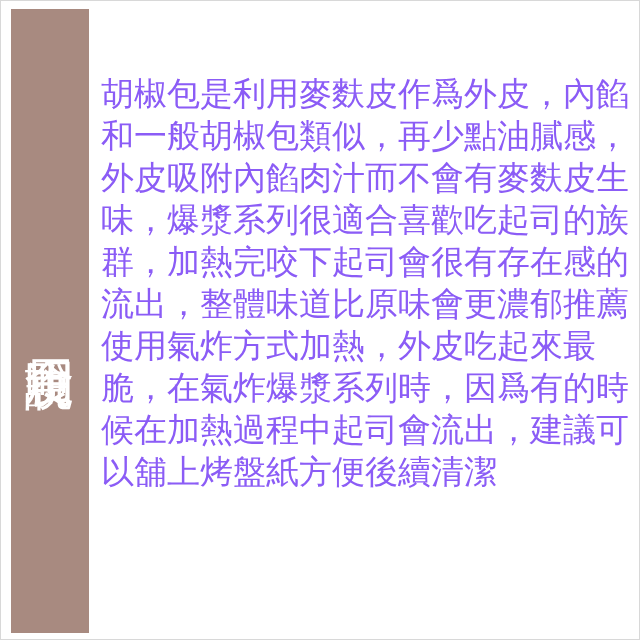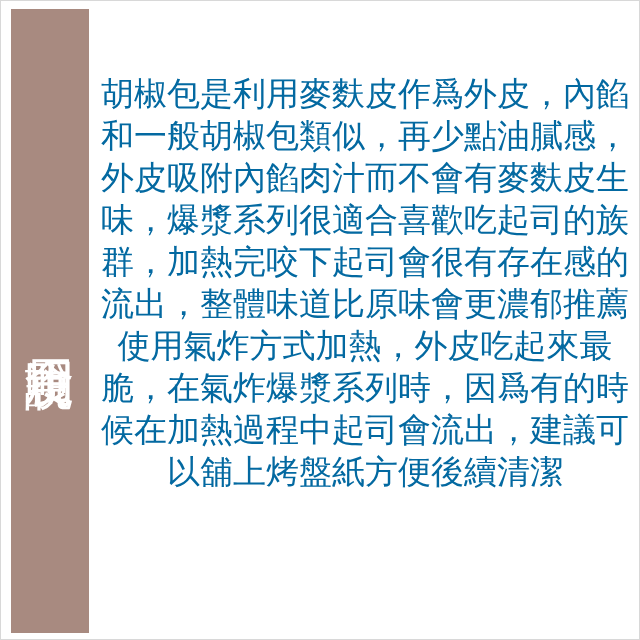--- a/index.html
+++ b/index.html
@@ -54,11 +54,11 @@
     left: 100px;
     top: 72px;
     width: 528px;
-    color: #0369a1;
+    color: #8b5cf6;
     font-size: 33px;
     line-height: 42px;
     letter-spacing: 0px;
-    text-align: center;
+    text-align: left;
     word-break: break-all;
     font-family: "DejaVu Sans", sans-serif;
   }

